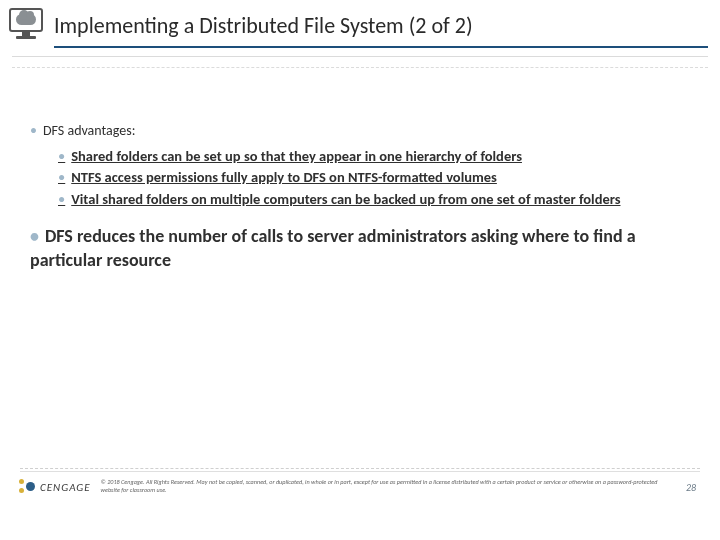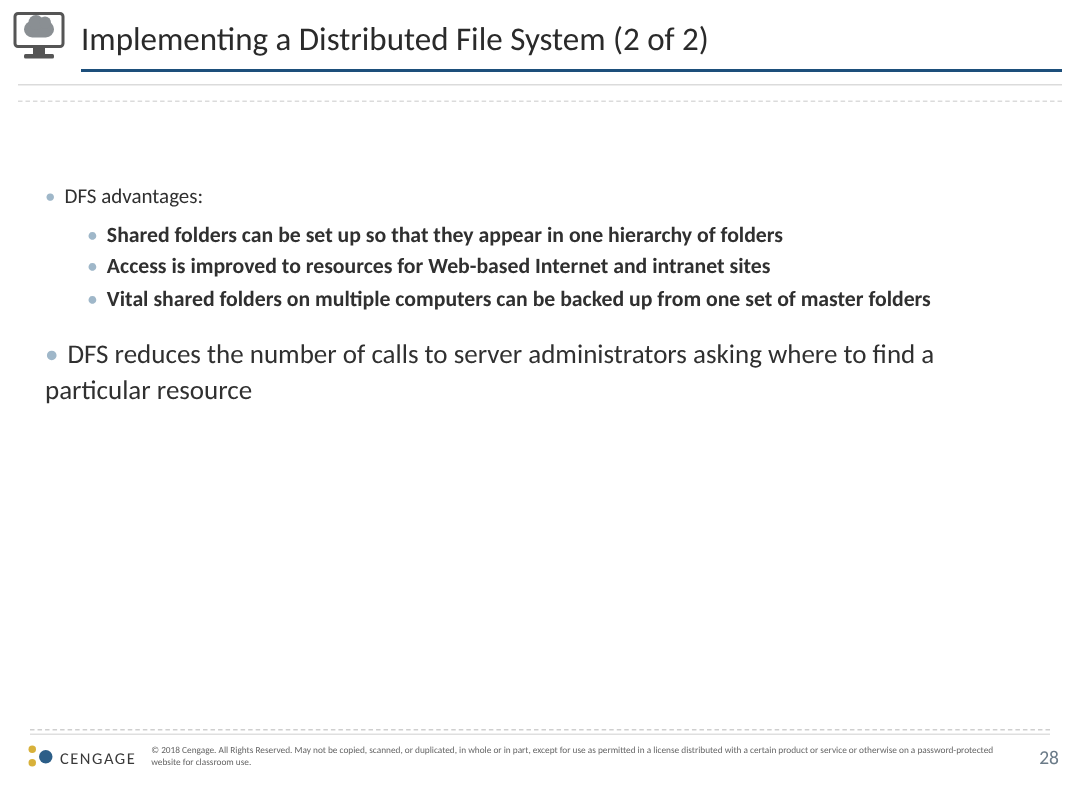--- a/index.html
+++ b/index.html
@@ -84,7 +84,7 @@
   }
   .lvl1 { margin: 0 0 6px 0; font-size: 14px; font-weight: 400; }
   .lvl1 .bullet { color: #9fb7c9; margin-right: 6px; }
-  .lvl2 { margin: 0 0 2px 28px; font-size: 14.5px; font-weight: 600; }
+  .lvl2 { margin: 0 0 2px 28px; font-size: 14.5px; font-weight: 600; text-decoration: underline; }
   .lvl2 .bullet { color: #9fb7c9; margin-right: 6px; font-weight: 400; }
   .lvl3 { margin: 2px 0 6px 48px; font-size: 13.5px; font-weight: 600; }
   .lvl3 .dash { margin-right: 6px; font-weight: 400; }

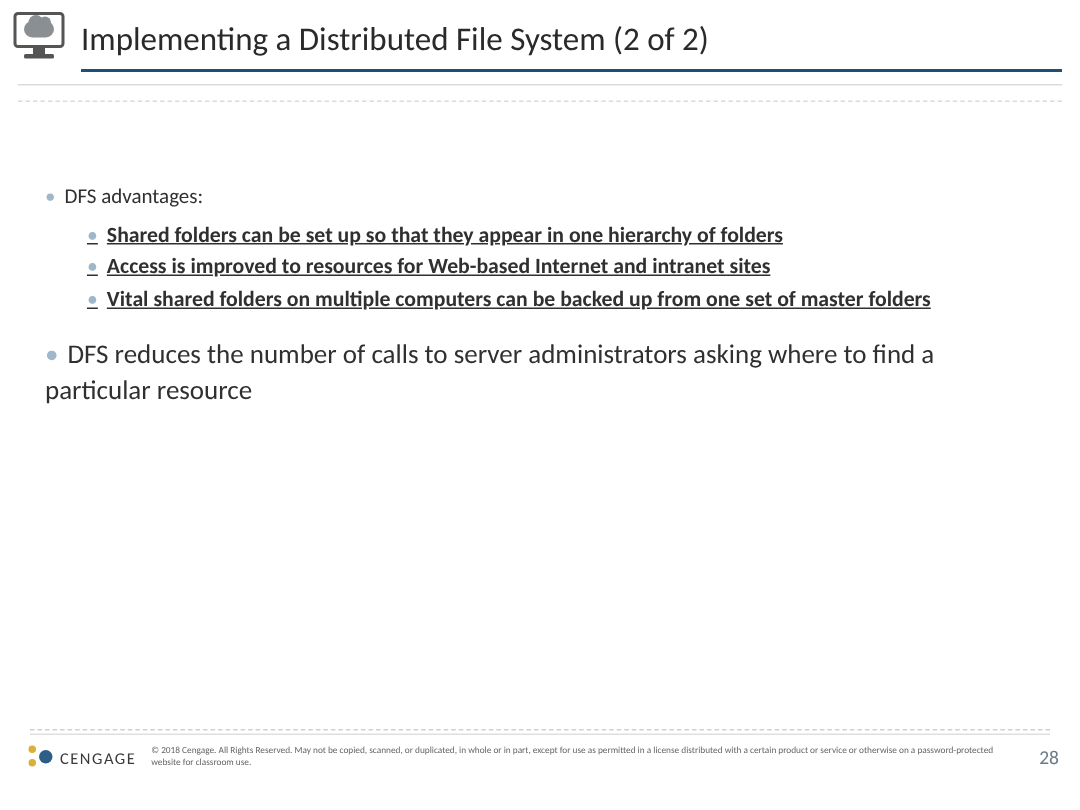--- a/index.html
+++ b/index.html
@@ -171,6 +171,9 @@
     <span class="bullet">•</span><span>Shared folders can be set up so that they appear in one hierarchy of folders</span>
   </div>
 
+  <div class="lvl2">
+    <span class="bullet">•</span><span>NTFS access permissions fully apply to DFS on NTFS-formatted volumes</span>
+  </div>
   <div class="lvl2">
     <span class="bullet">•</span><span>Access is improved to resources for Web-based Internet and intranet sites</span>
   </div>

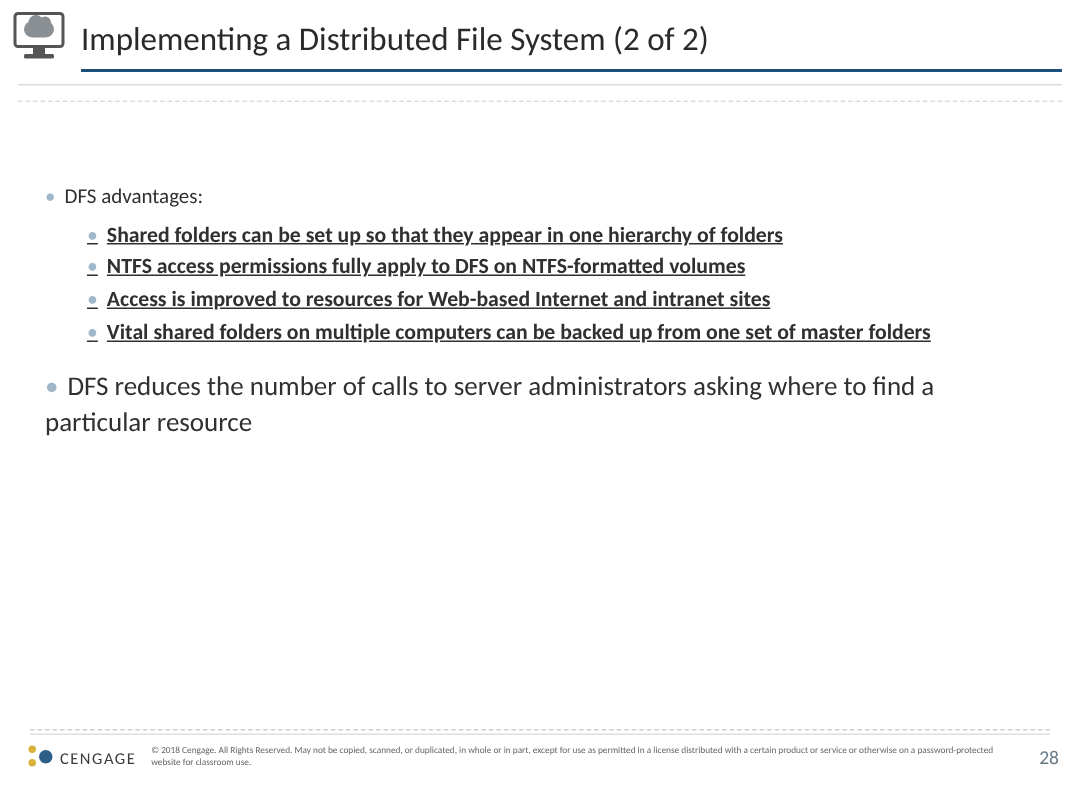--- a/index.html
+++ b/index.html
@@ -173,9 +173,6 @@
 
   <div class="lvl2">
     <span class="bullet">•</span><span>NTFS access permissions fully apply to DFS on NTFS-formatted volumes</span>
-  </div>
-  <div class="lvl2">
-    <span class="bullet">•</span><span>Access is improved to resources for Web-based Internet and intranet sites</span>
   </div>
   <div class="lvl2">
     <span class="bullet">•</span><span>Vital shared folders on multiple computers can be backed up from one set of master folders</span>

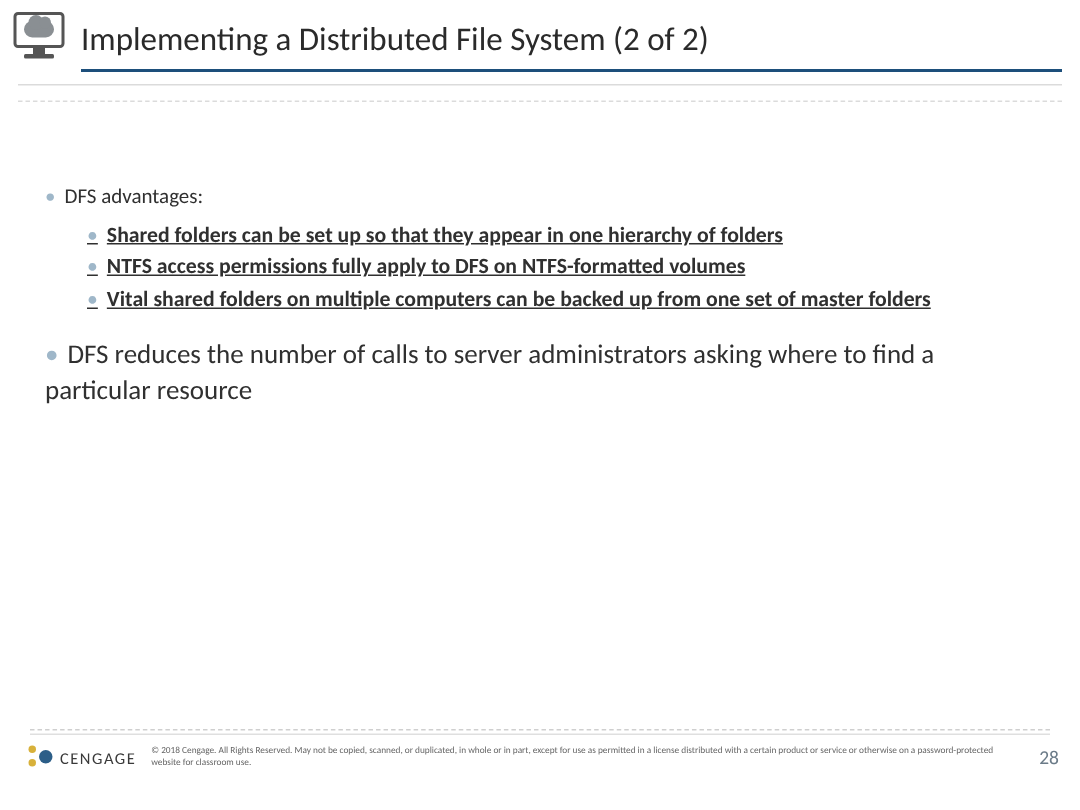--- a/index.html
+++ b/index.html
@@ -179,7 +179,7 @@
   </div>
 
   <div class="para-block">
-    <div class="lvl1" style="font-size:18px;">
+    <div class="lvl1" style="font-size:18px;font-weight:bold;">
       <span class="bullet">•</span><span>DFS reduces the number of calls to server administrators asking where to find a particular resource</span>
     </div>
   </div>

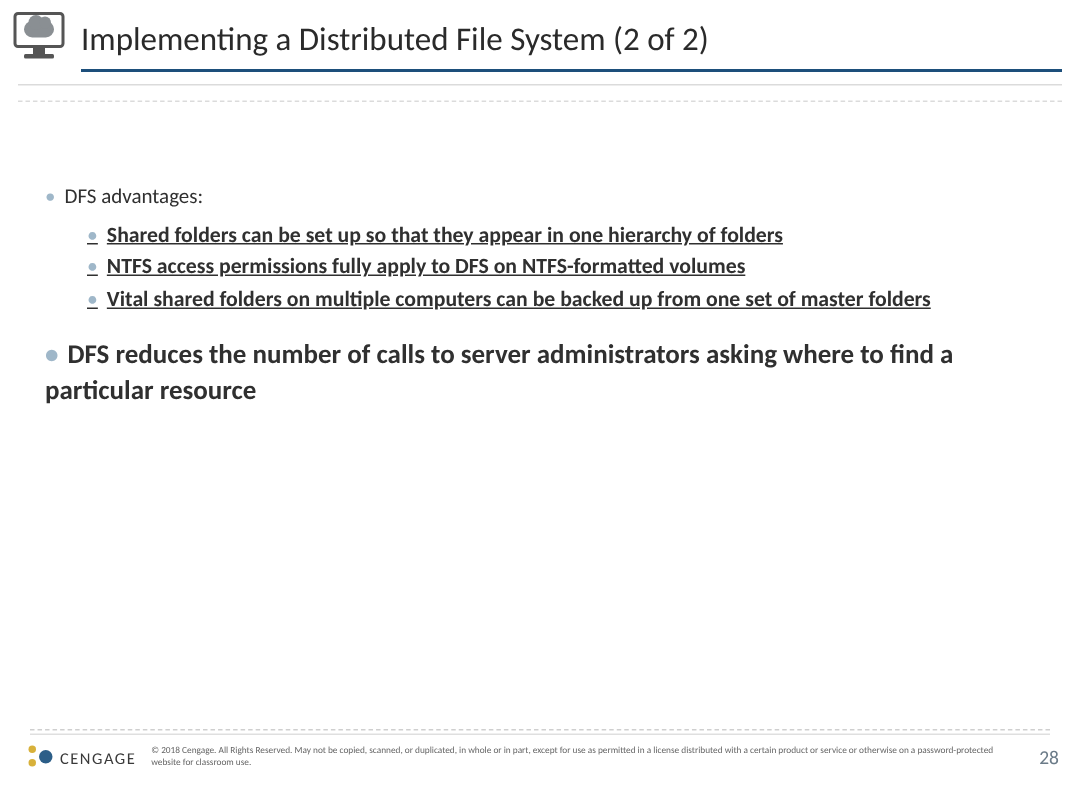--- a/index.html
+++ b/index.html
@@ -91,9 +91,10 @@
   .para-block { margin-top: 14px; }
   .footer {
     position: absolute;
-    bottom: 0; left: 0; right: 0;
+    bottom: 18px; left: 0; right: 0;
     height: 54px;
     padding: 0 14px;
+    font-style: italic;
   }
   .footer-rule1 {
     border-top: 1px dashed #b0b0b0;

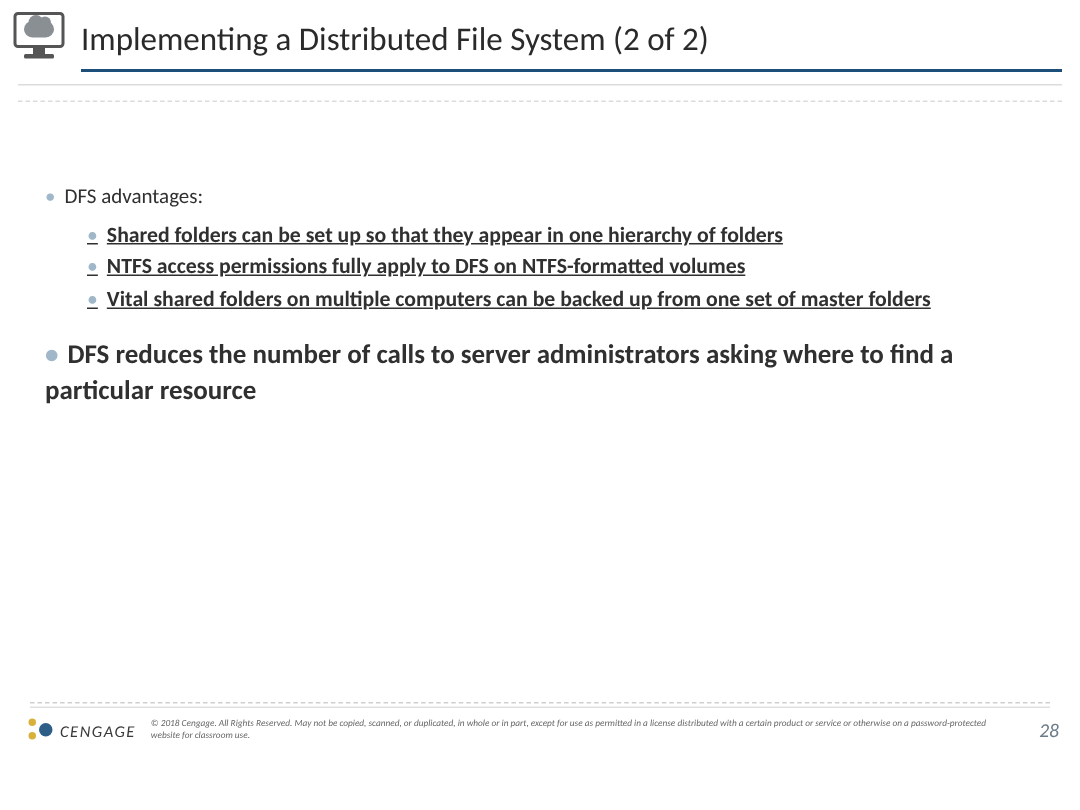--- a/index.html
+++ b/index.html
@@ -140,9 +140,9 @@
     padding: 0 10px;
   }
   .page-num {
-    font-size: 13px;
+    font-size: 10px;
     color: #6b7b88;
-    width: 20px; text-align: right;
+    width: 20px; 
   }
 </style>
 </head>

